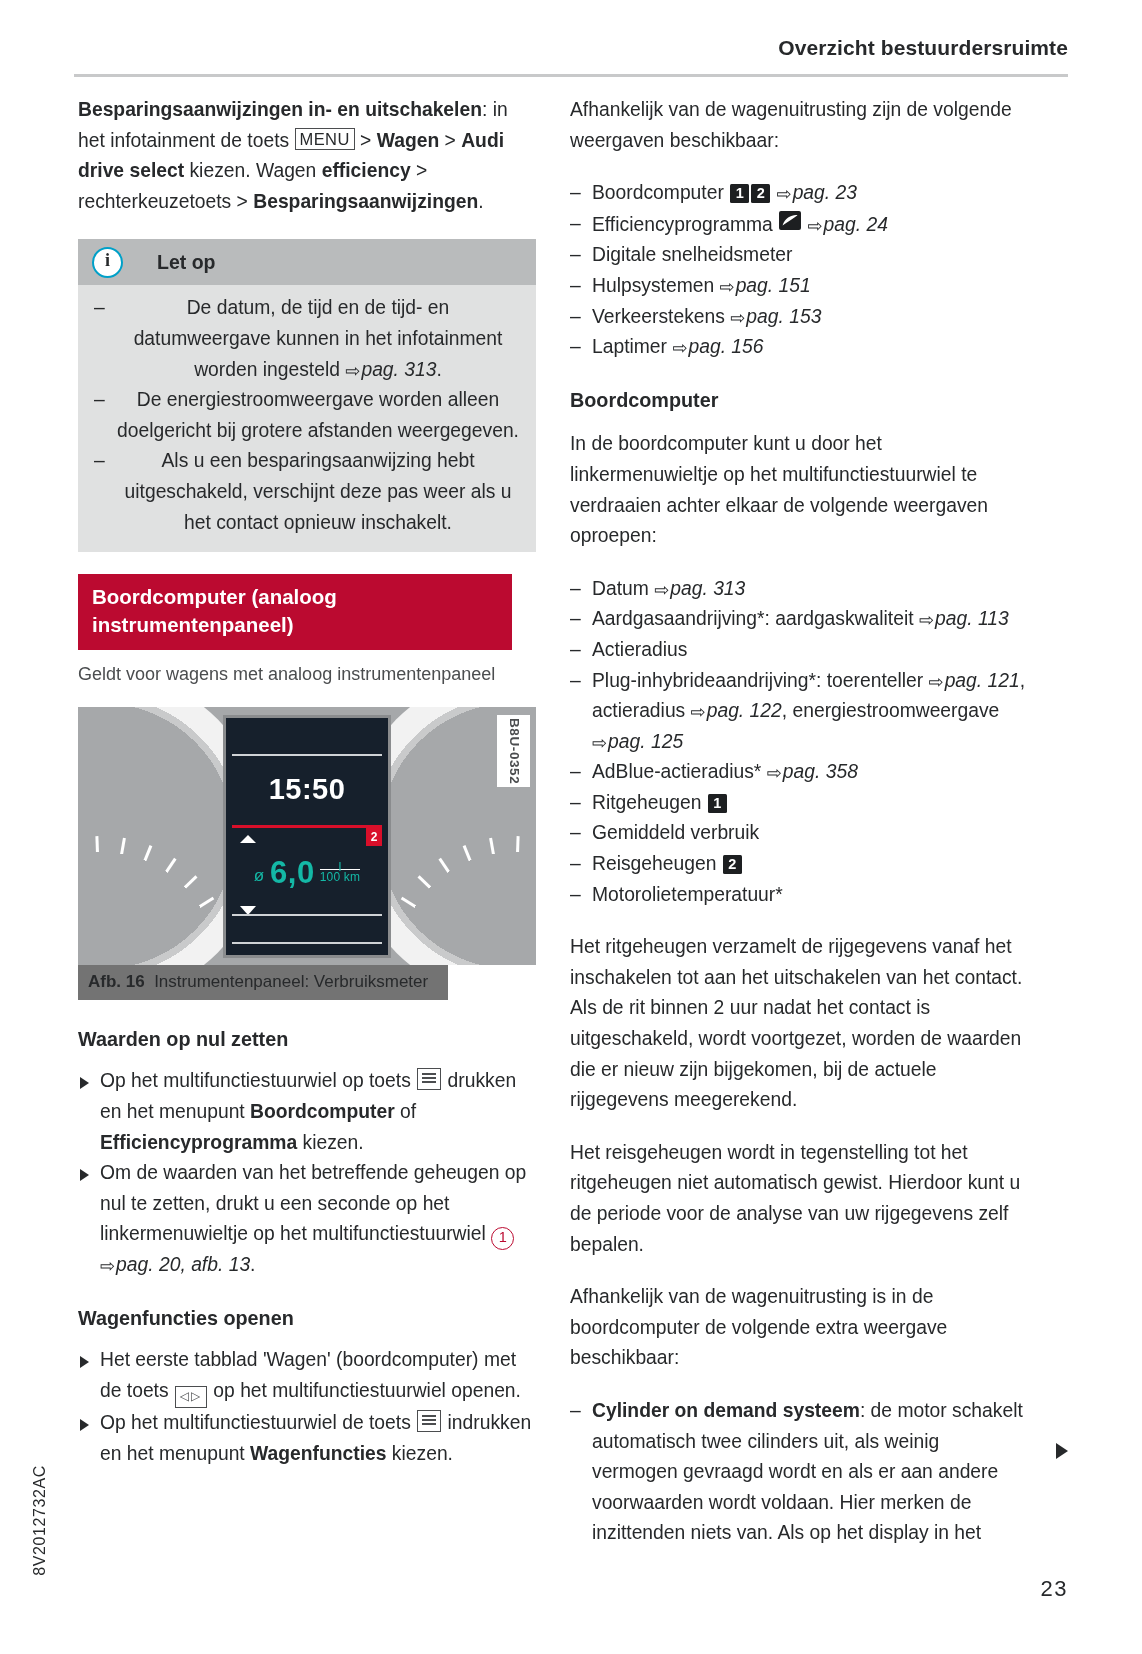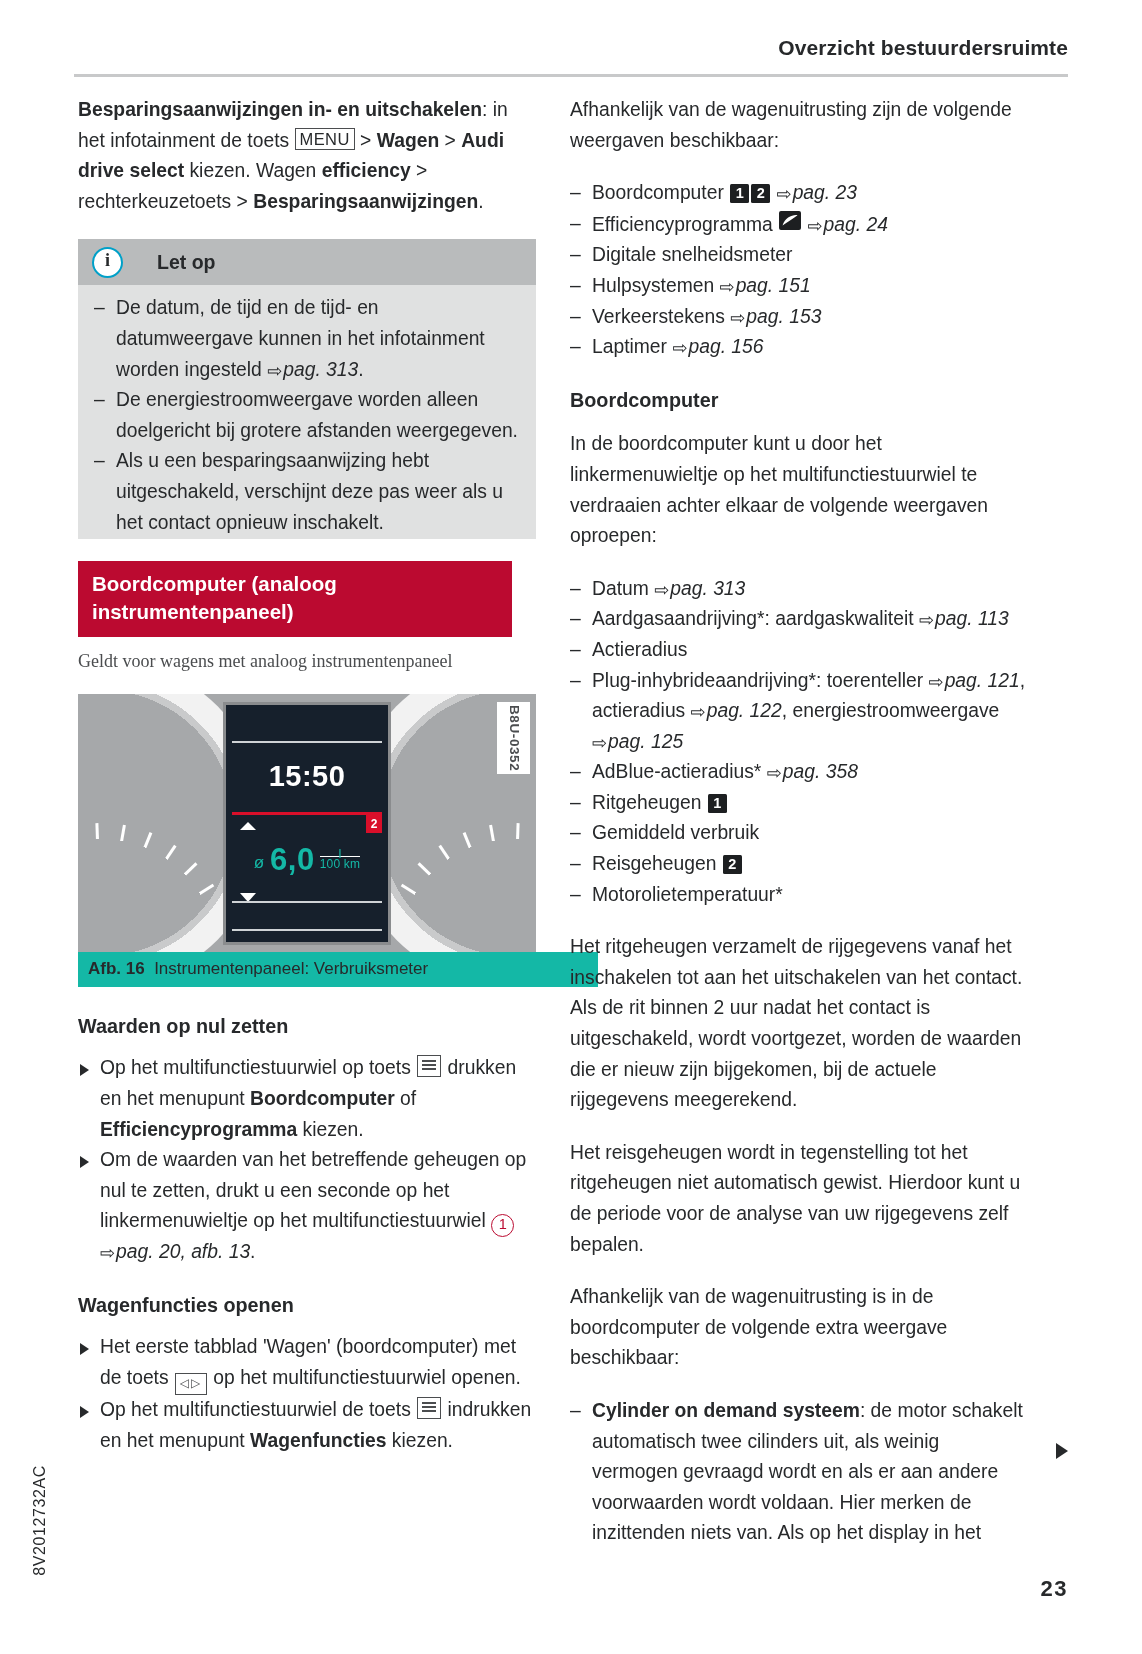--- a/index.html
+++ b/index.html
@@ -180,7 +180,8 @@
     font-weight: bold;
   }
   .note-body {
-    padding: 8px 16px 1px 14px;
+    padding: 8px 16px 14px 14px;
+    text-align: center;
   }
   ul.dashlist { list-style: none; margin: 0; padding: 0; }
   ul.dashlist > li {

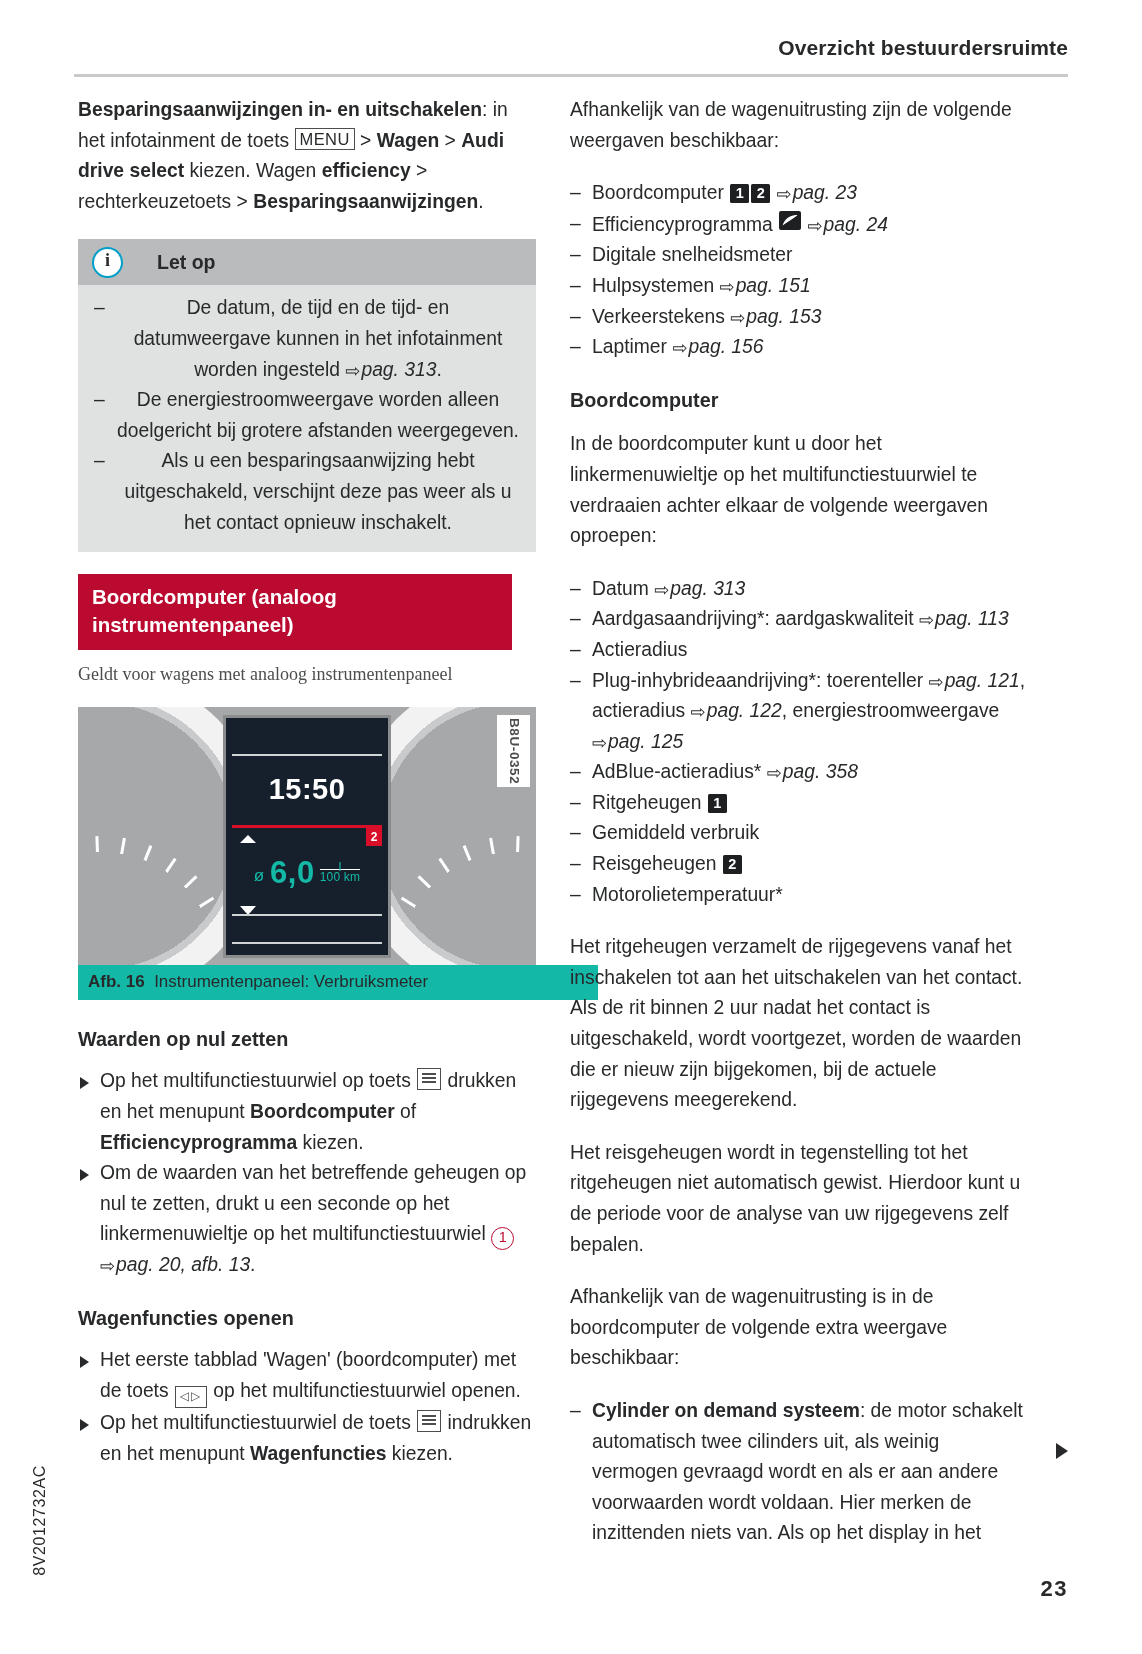--- a/index.html
+++ b/index.html
@@ -216,7 +216,6 @@
     font-size: 18px;
     color: #4b4d4f;
     margin-bottom: 17px;
-    font-family: Liberation Serif, serif;
   }
 
   

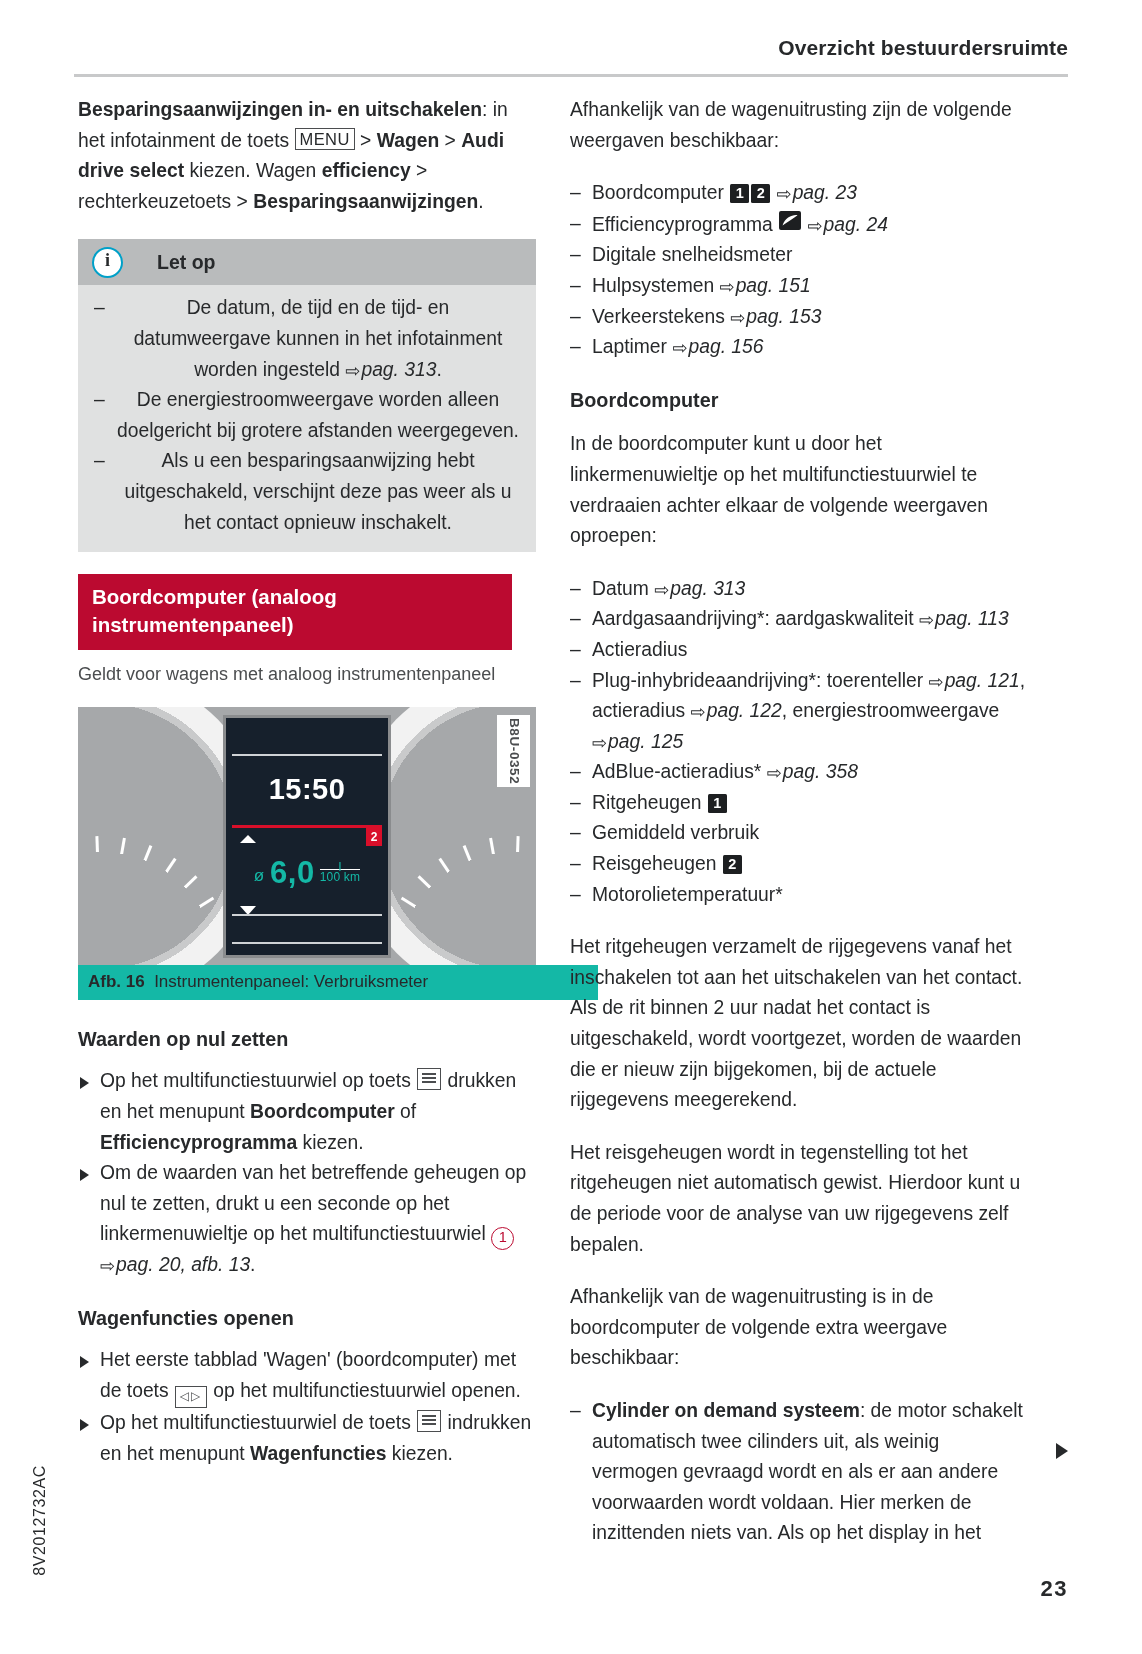--- a/index.html
+++ b/index.html
@@ -353,11 +353,11 @@
     padding: 3px 1px;
   }
   .fig-caption {
-    background: #14b8a6;
+    background: #737373;
     font-size: 17px;
     line-height: 22px;
     padding: 6px 10px 7px 10px;
-    width: 520px;
+    width: 370px;
     box-sizing: border-box;
     margin-bottom: 24px;
   }

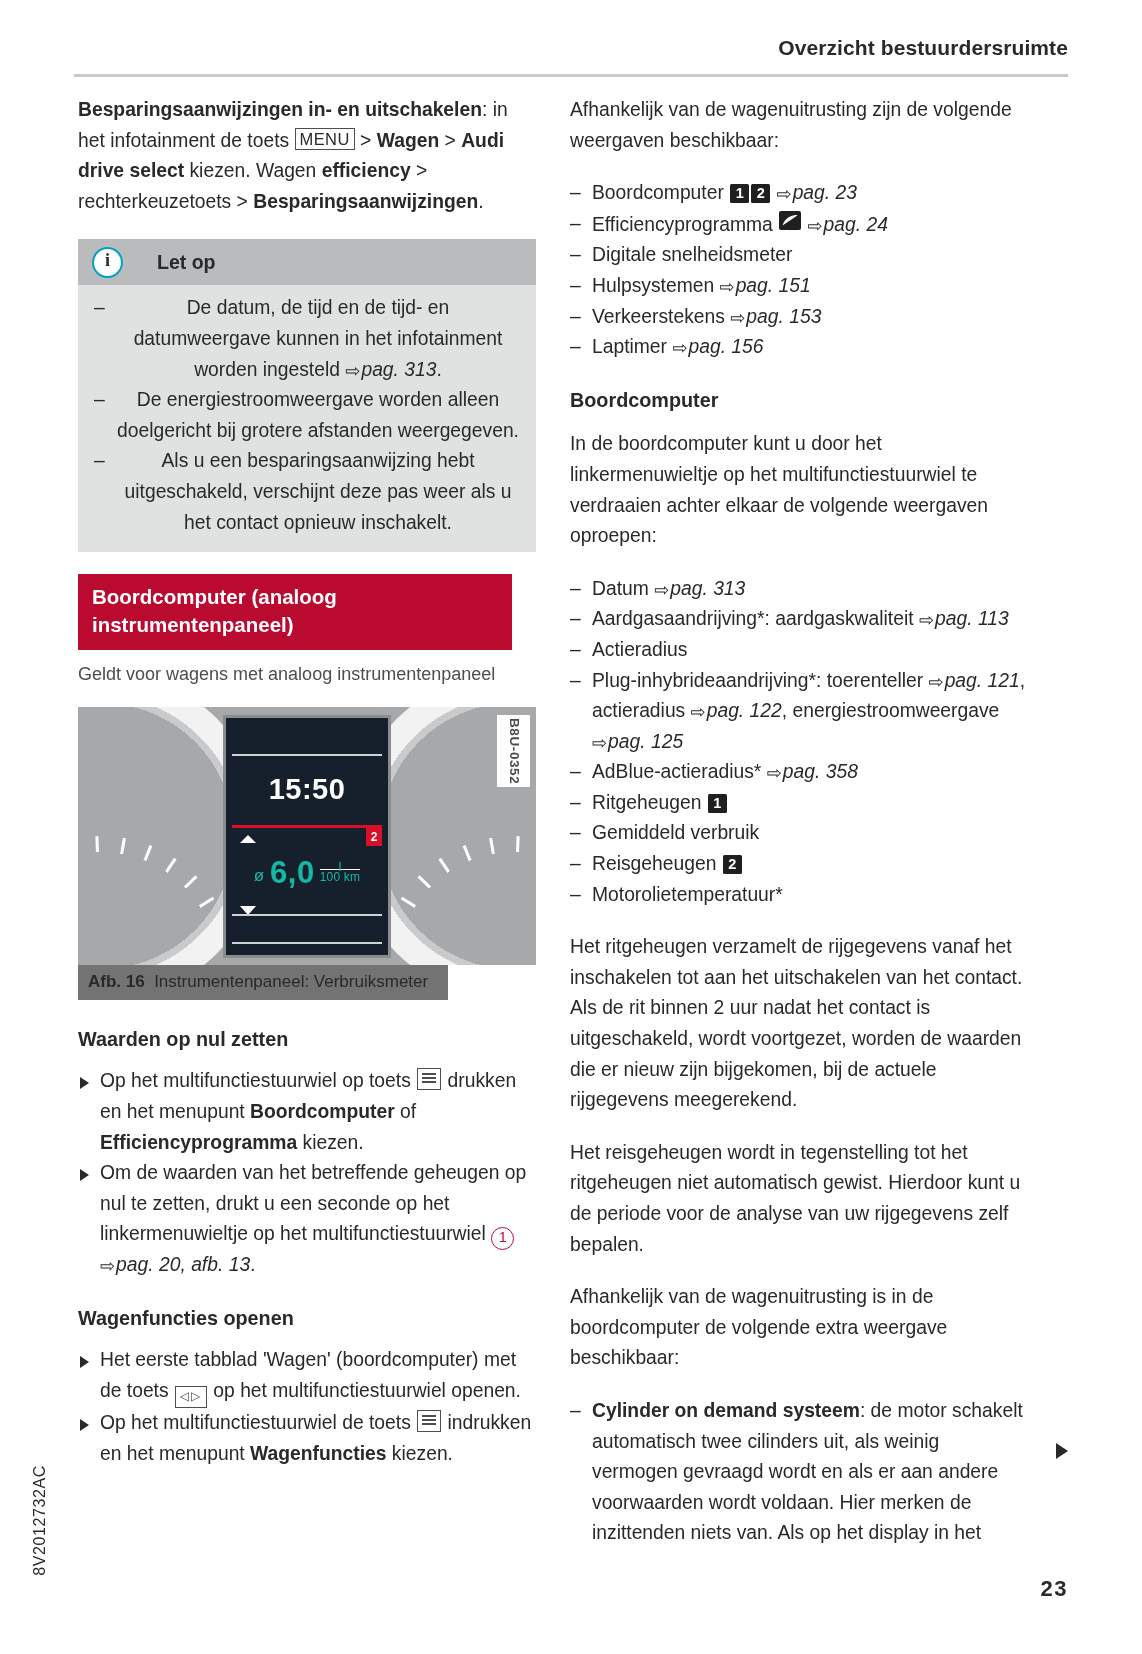--- a/index.html
+++ b/index.html
@@ -405,7 +405,7 @@
     right: 74px;
     bottom: 52px;
     font-size: 22px;
-    font-weight: bold;
+    font-weight: normal;
     letter-spacing: 1.5px;
   }
   .cont-arrow {

